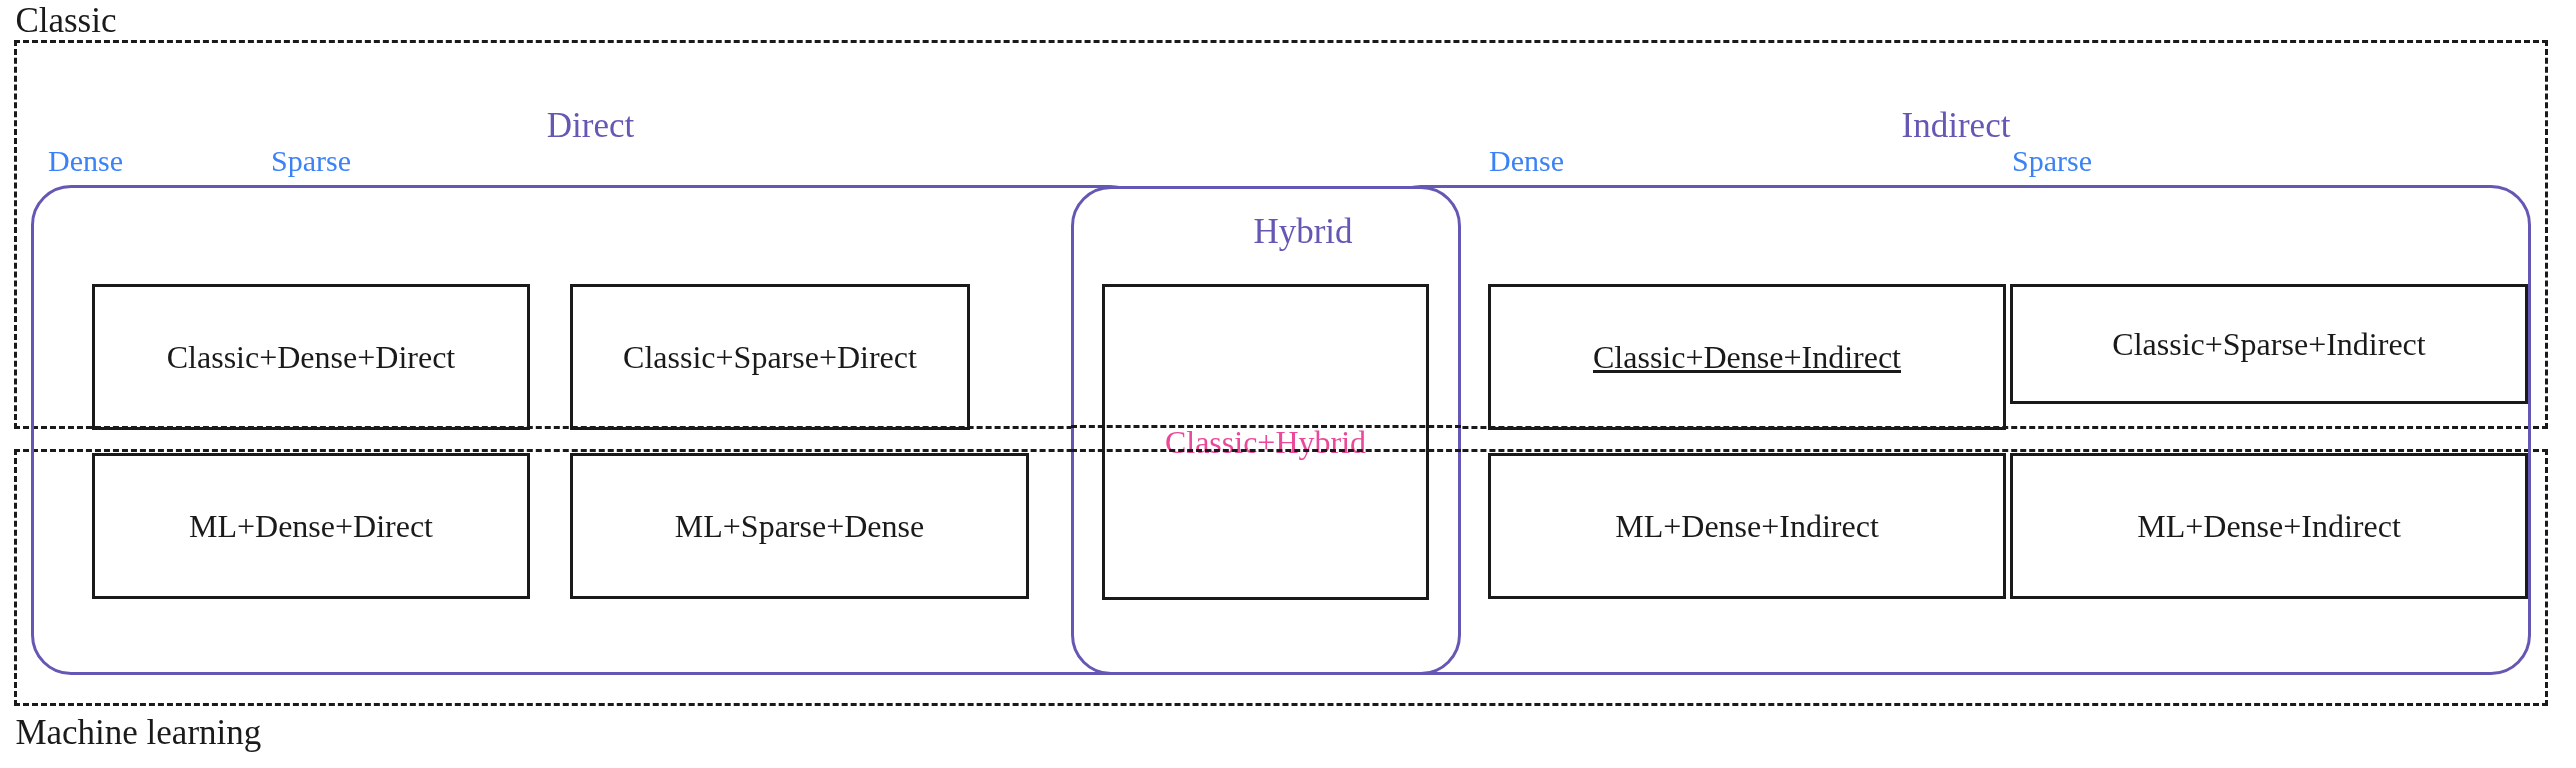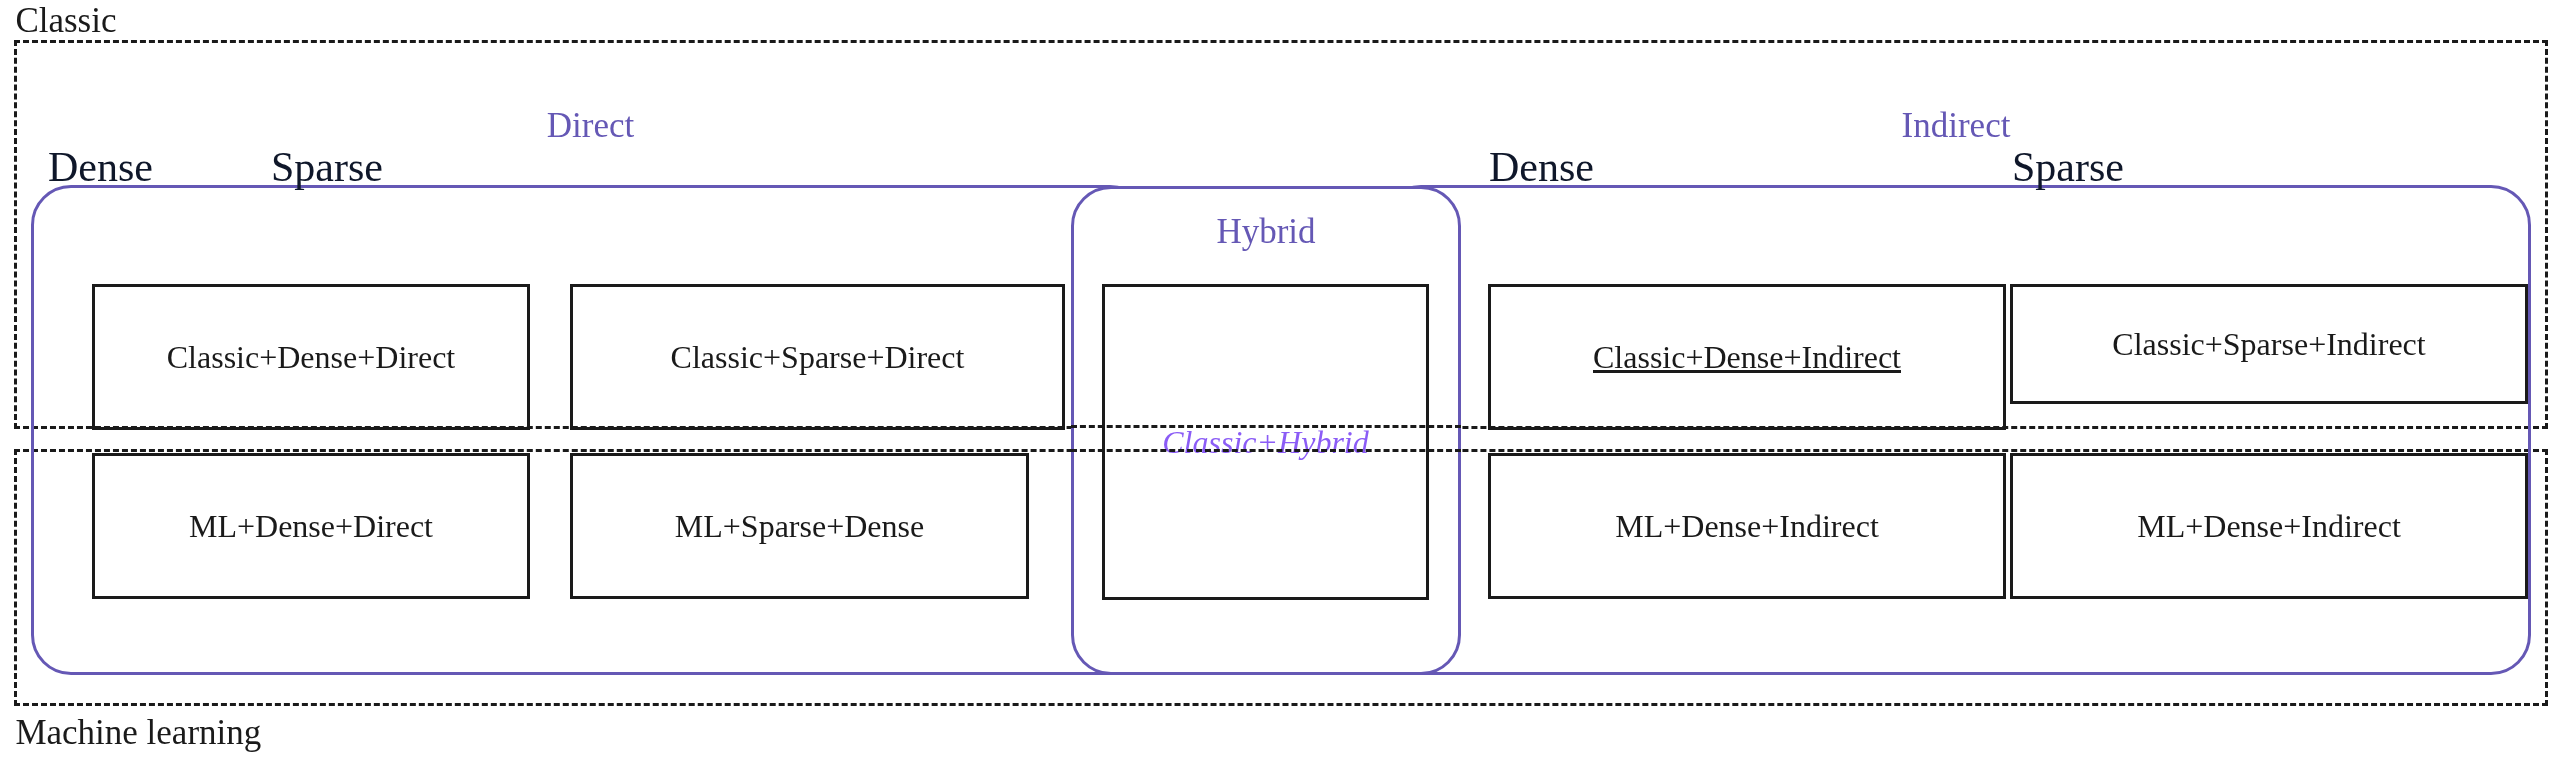--- a/index.html
+++ b/index.html
@@ -48,7 +48,7 @@
 
   
   .col-label{
-    position:absolute;font-size:42px;line-height:1;color:#0f172a;white-space:nowrap;
+    position:absolute;font-size:30px;line-height:1;color:#3b82f6;white-space:nowrap;
   }
 
   

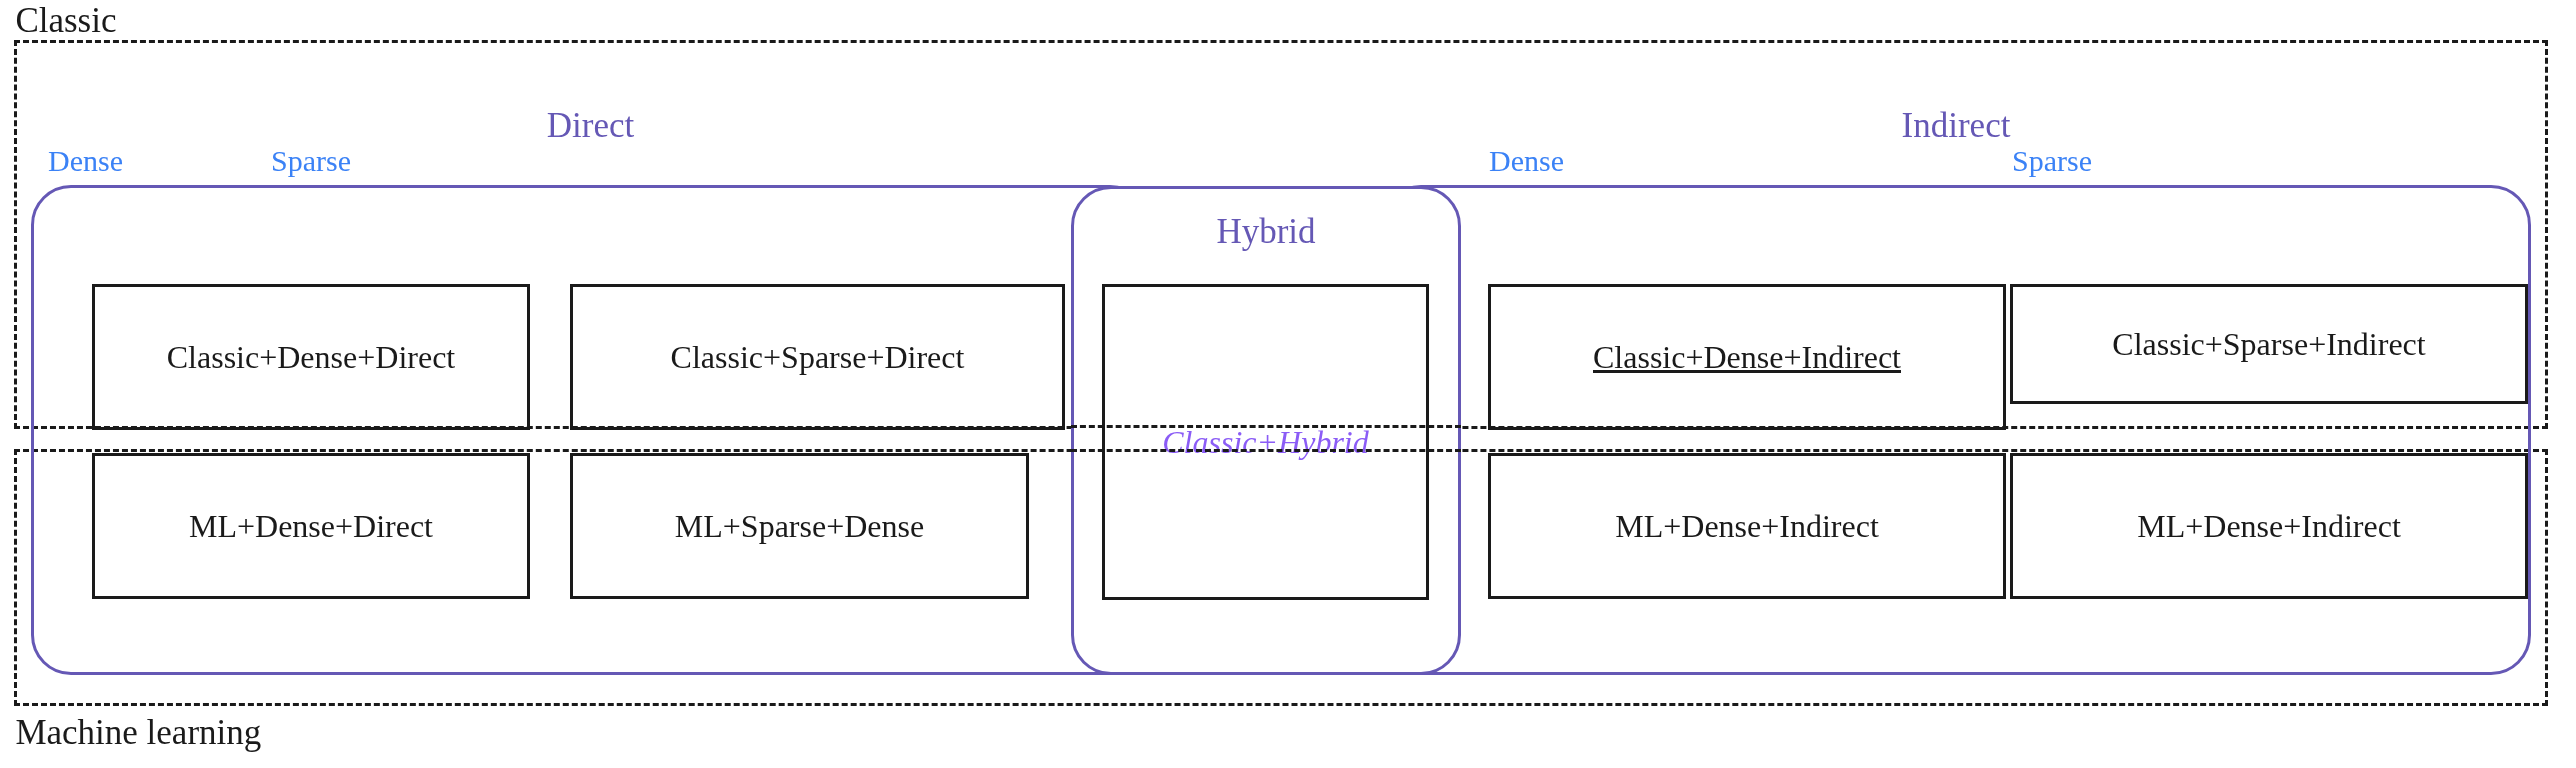--- a/index.html
+++ b/index.html
@@ -44,7 +44,7 @@
   }
   #direct-title{left:31px;top:108px;width:1119px;}
   #indirect-title{left:1381px;top:108px;width:1150px;}
-  #hybrid-title{left:1071px;top:214px;width:390px;text-align:center;}
+  #hybrid-title{left:1108px;top:214px;width:390px;text-align:center;}
 
   
   .col-label{

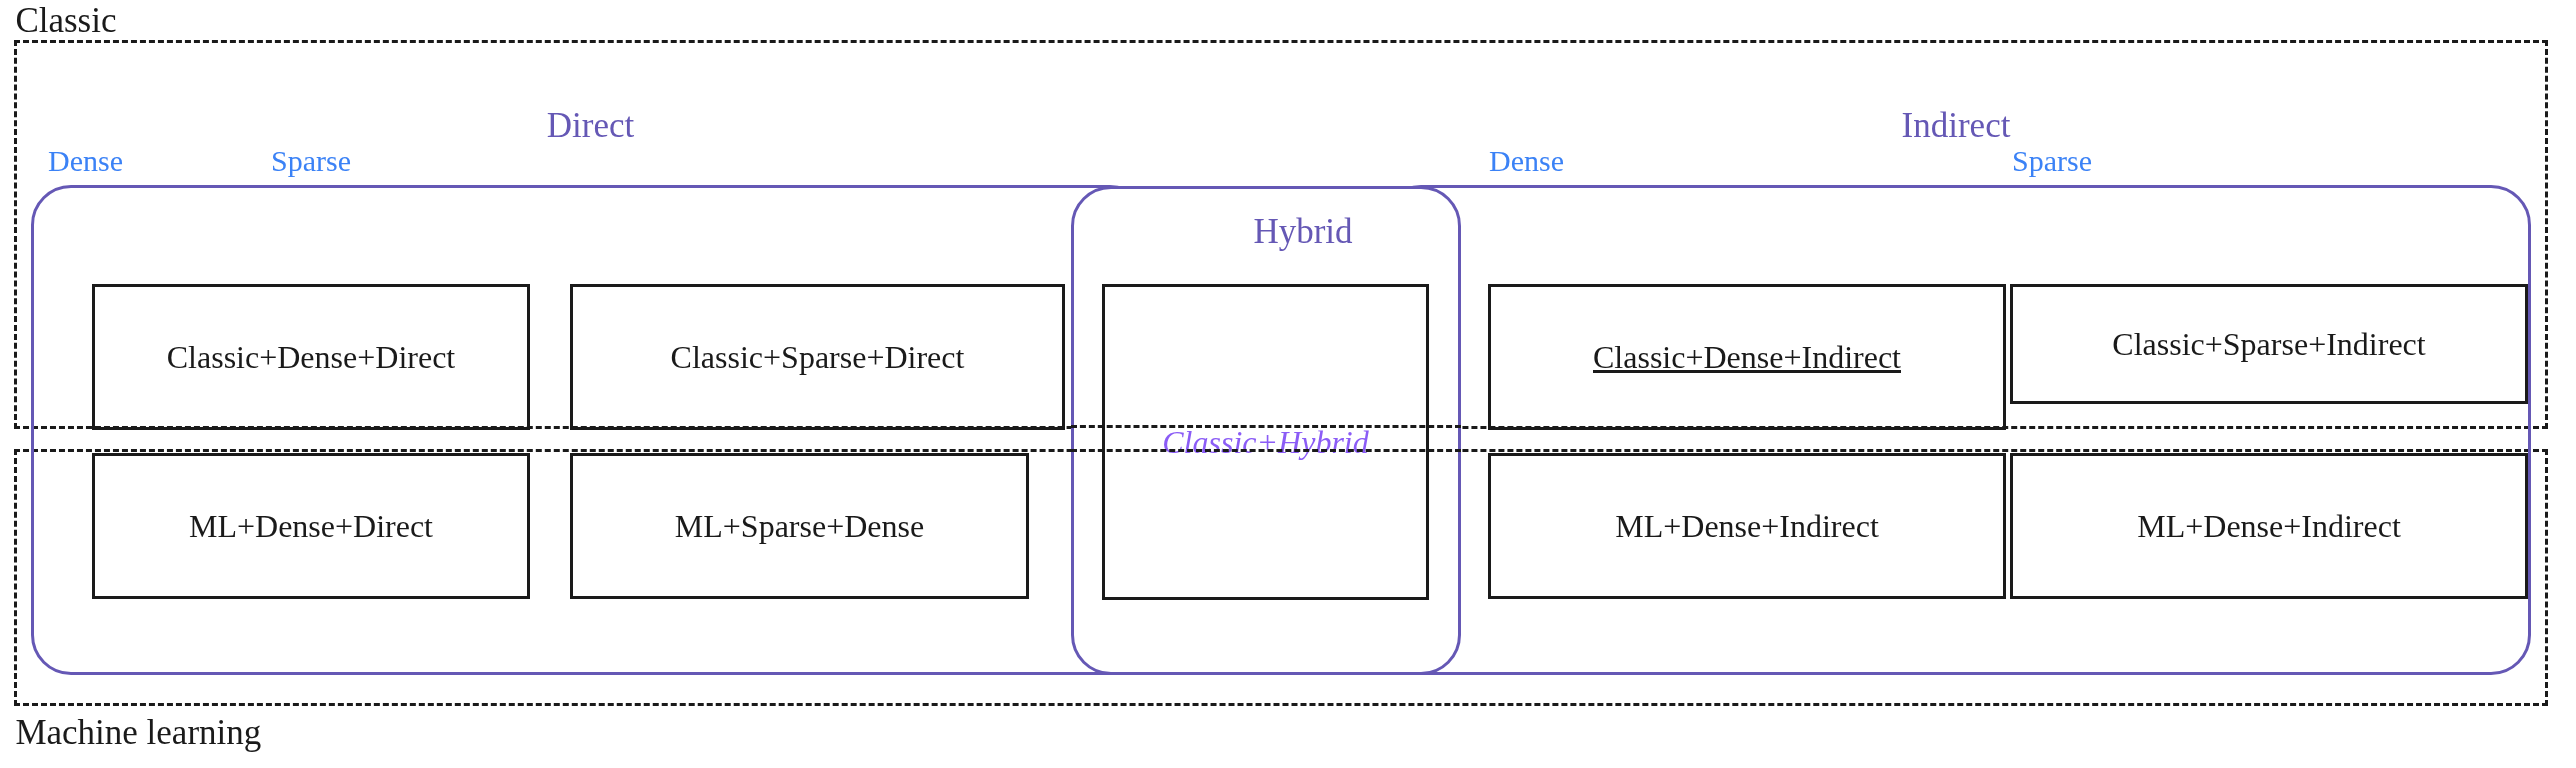--- a/index.html
+++ b/index.html
@@ -93,7 +93,7 @@
 
 <div class="cell" style="left:92px;top:284px;width:438px;height:146px;">Classic+Dense+Direct</div>
 
-<div class="cell" style="left:570px;top:284px;width:495px;height:146px;">Classic+Sparse+Direct</div>
+<div class="cell" style="left:570px;top:284px;width:400px;height:146px;">Classic+Sparse+Direct</div>
 
 <div class="cell" style="left:1488px;top:284px;width:518px;height:146px;text-decoration:underline;">Classic+Dense+Indirect</div>
 

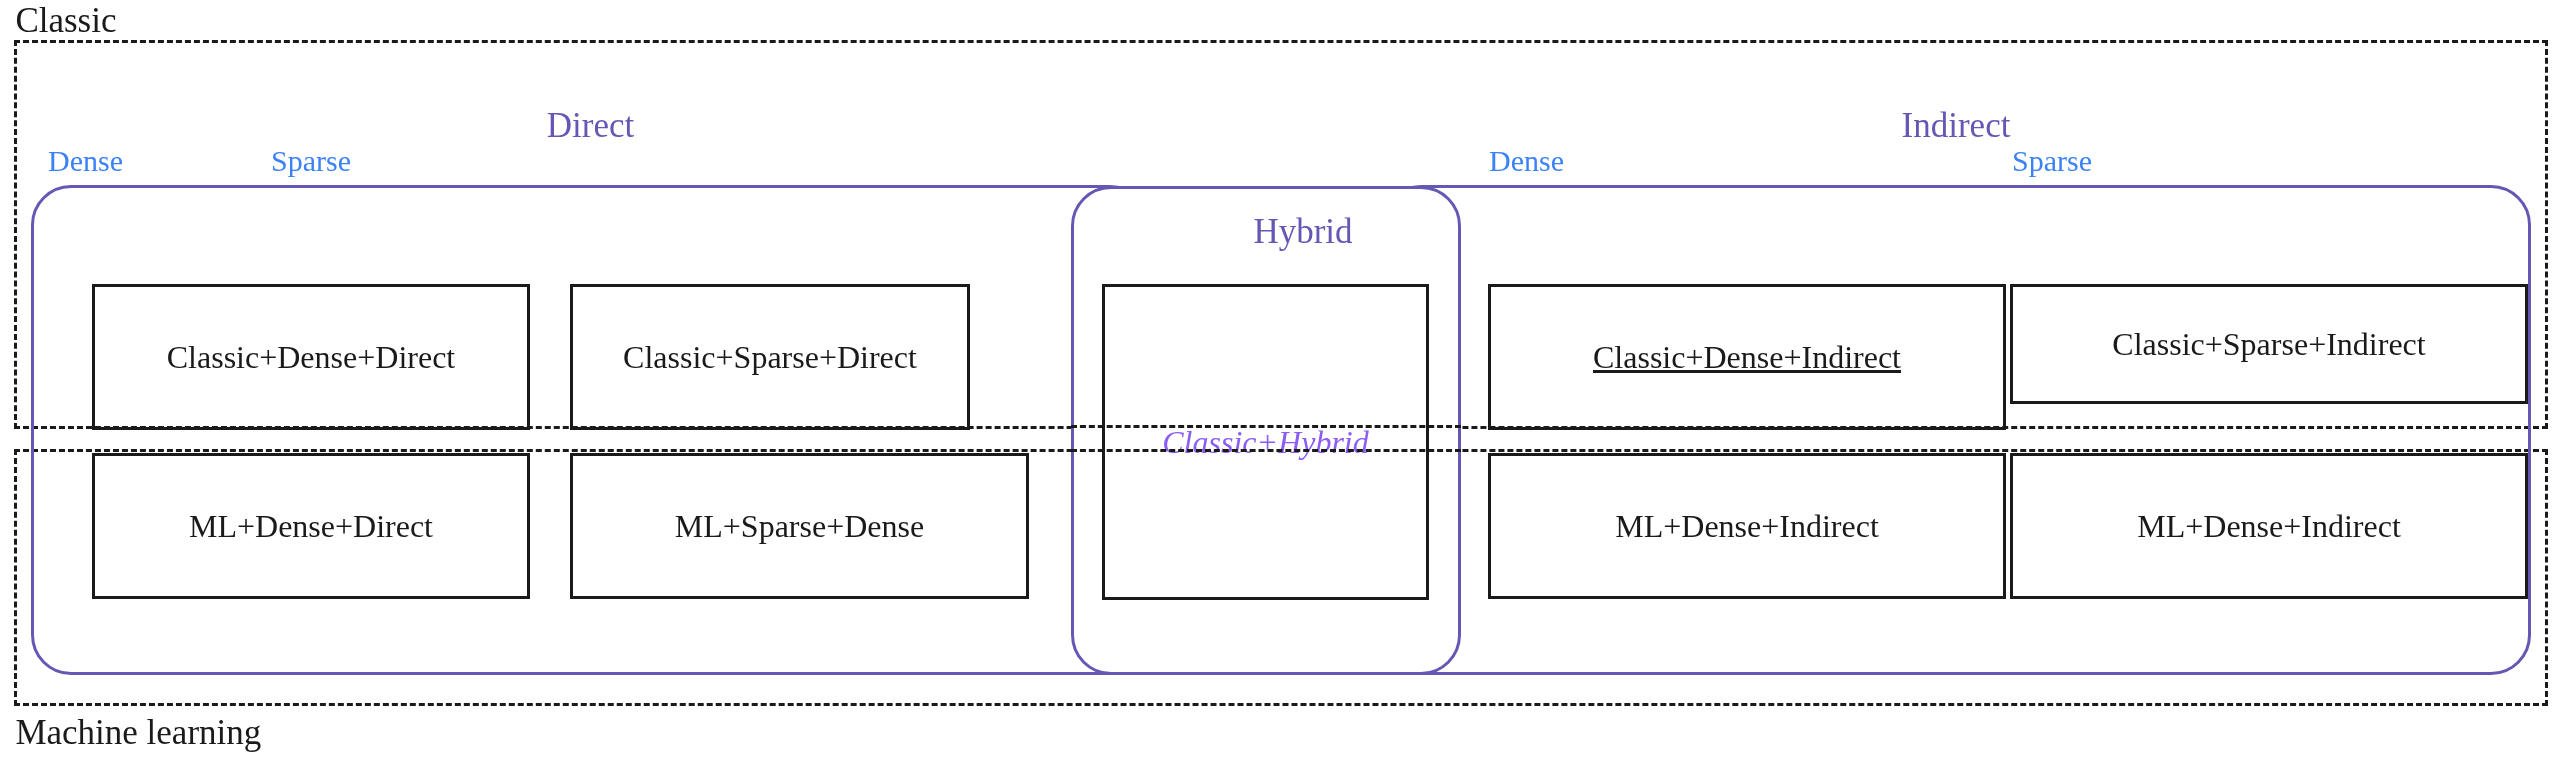--- a/index.html
+++ b/index.html
@@ -63,7 +63,7 @@
   .cell.tall{align-items:stretch;justify-content:flex-start;flex-direction:column;}
   .cell-top-text,.cell-bot-text{
     flex:1;display:flex;align-items:center;justify-content:center;
-    font-size:32px;color:#8b5cf6;white-space:nowrap;font-style:italic;
+    font-size:32px;color:#ec4899;white-space:nowrap;
   }
 </style>
 </head>

